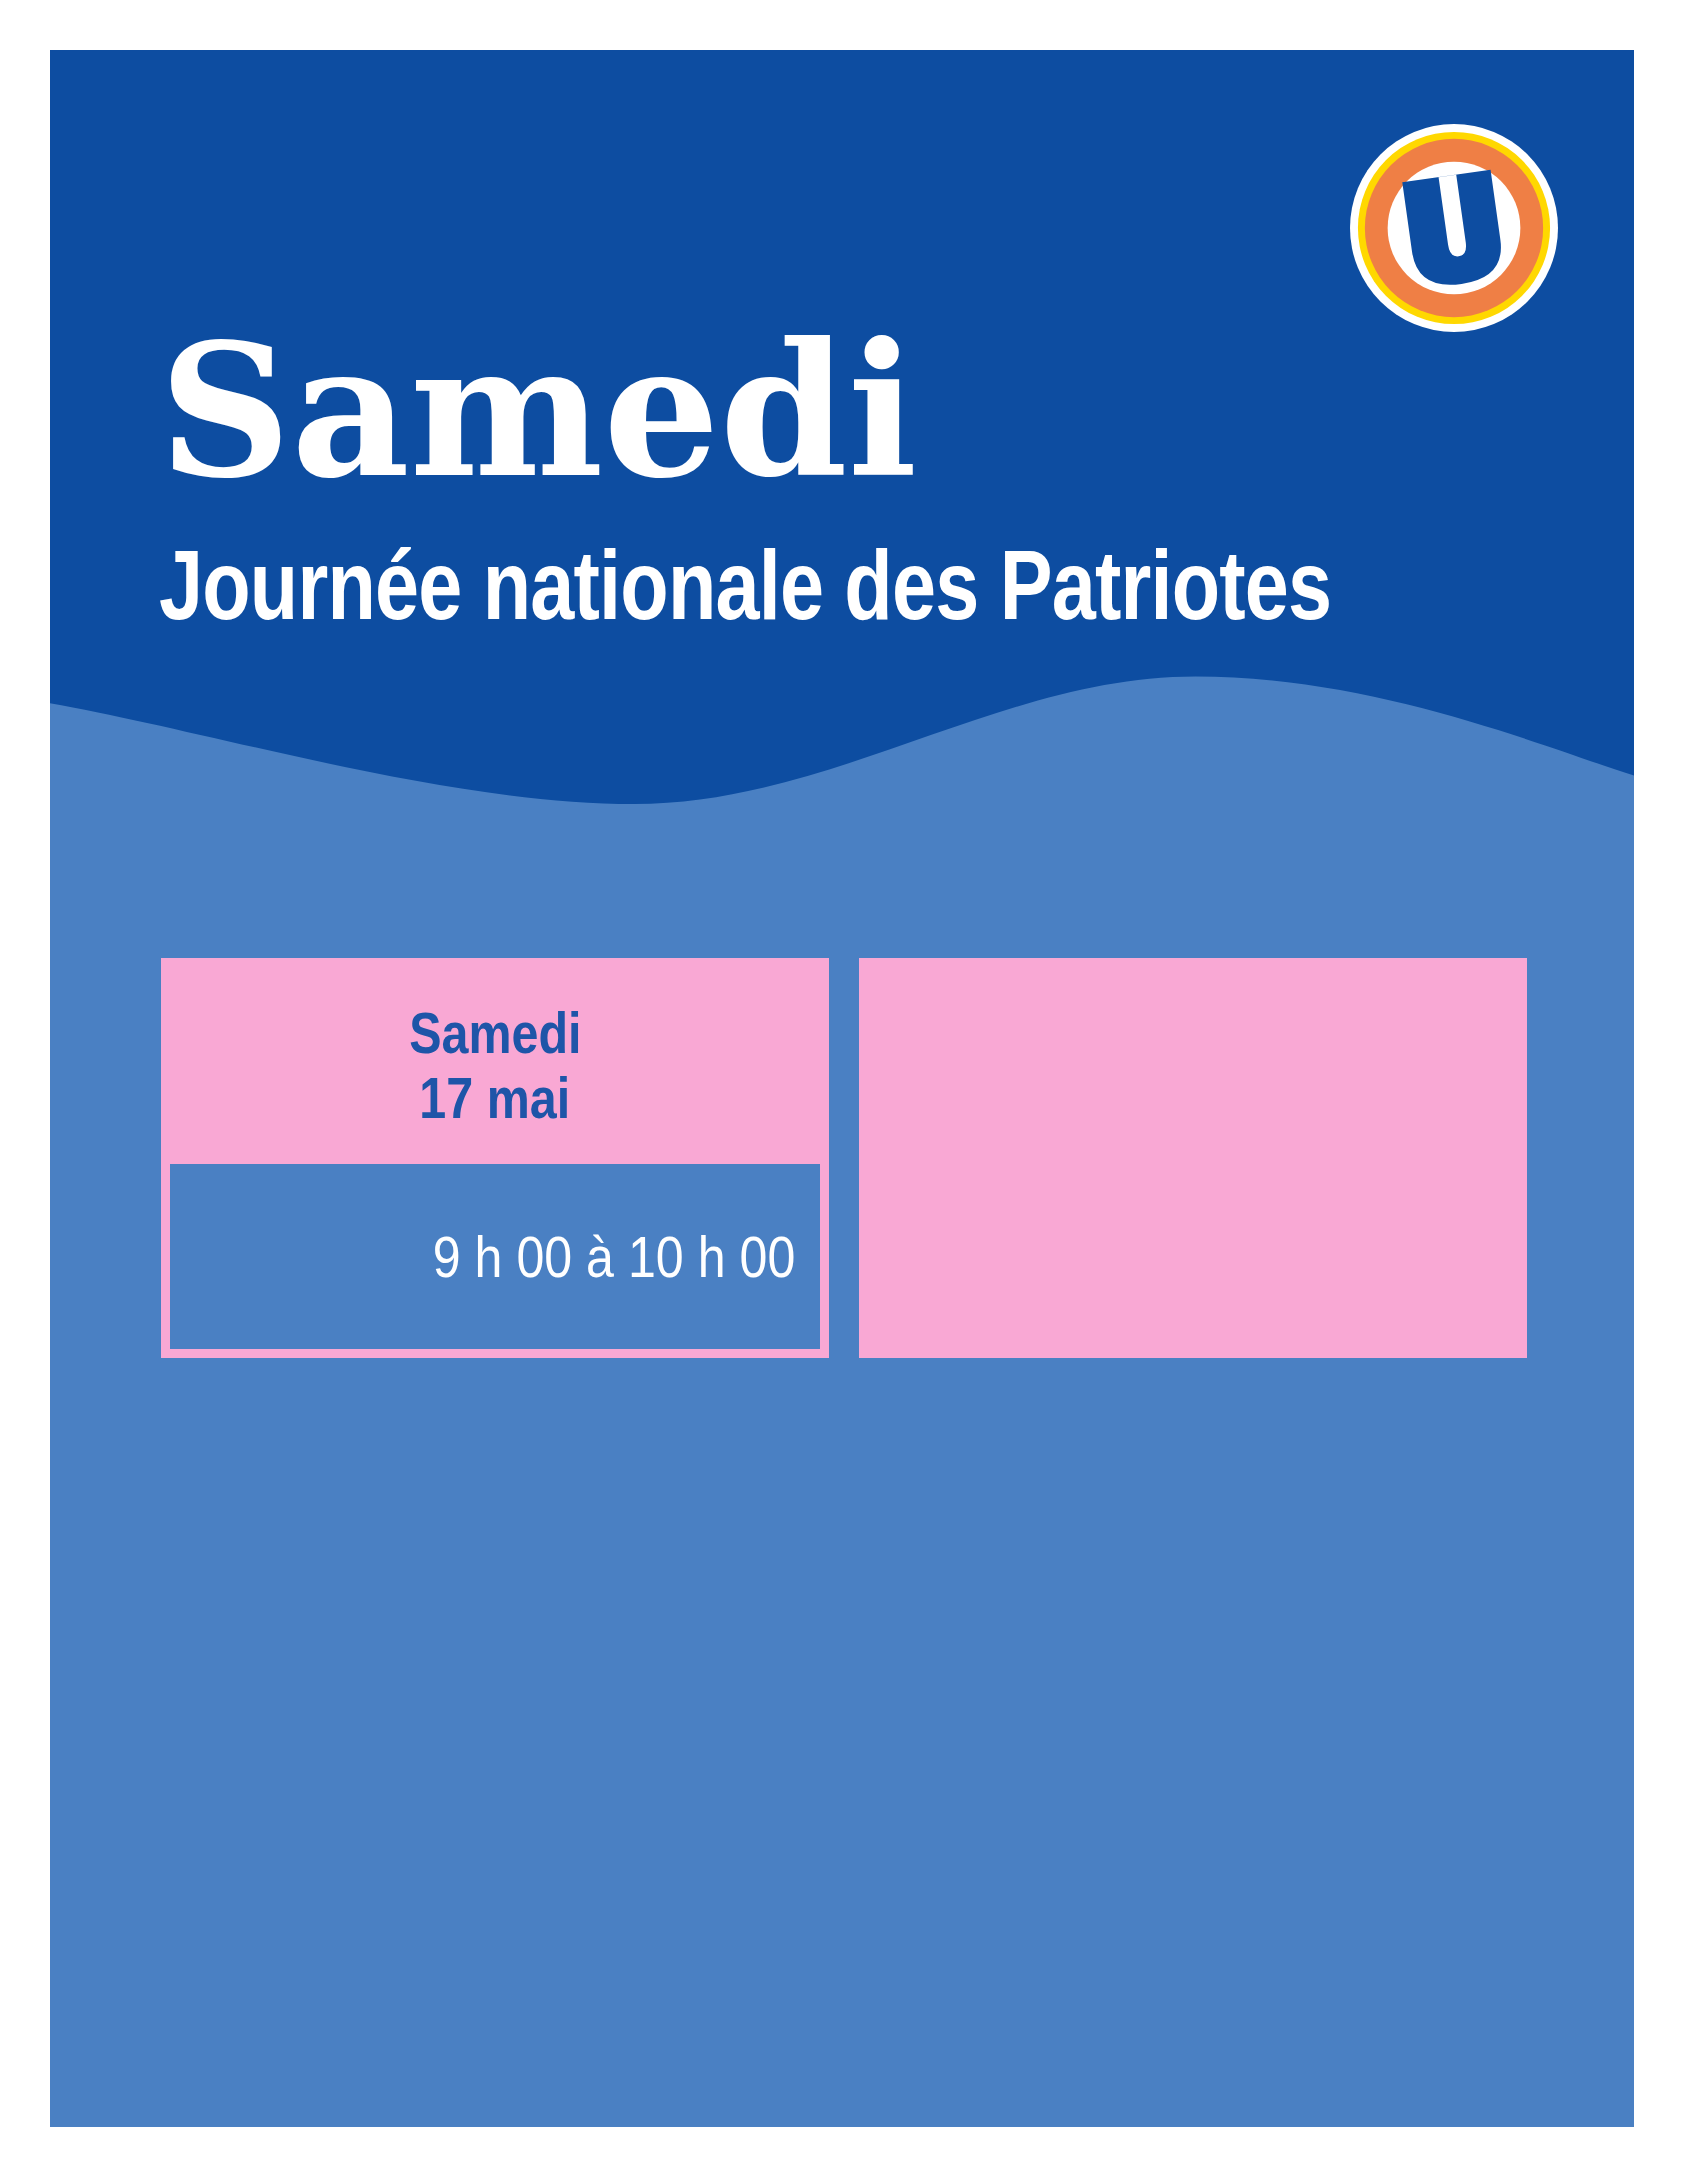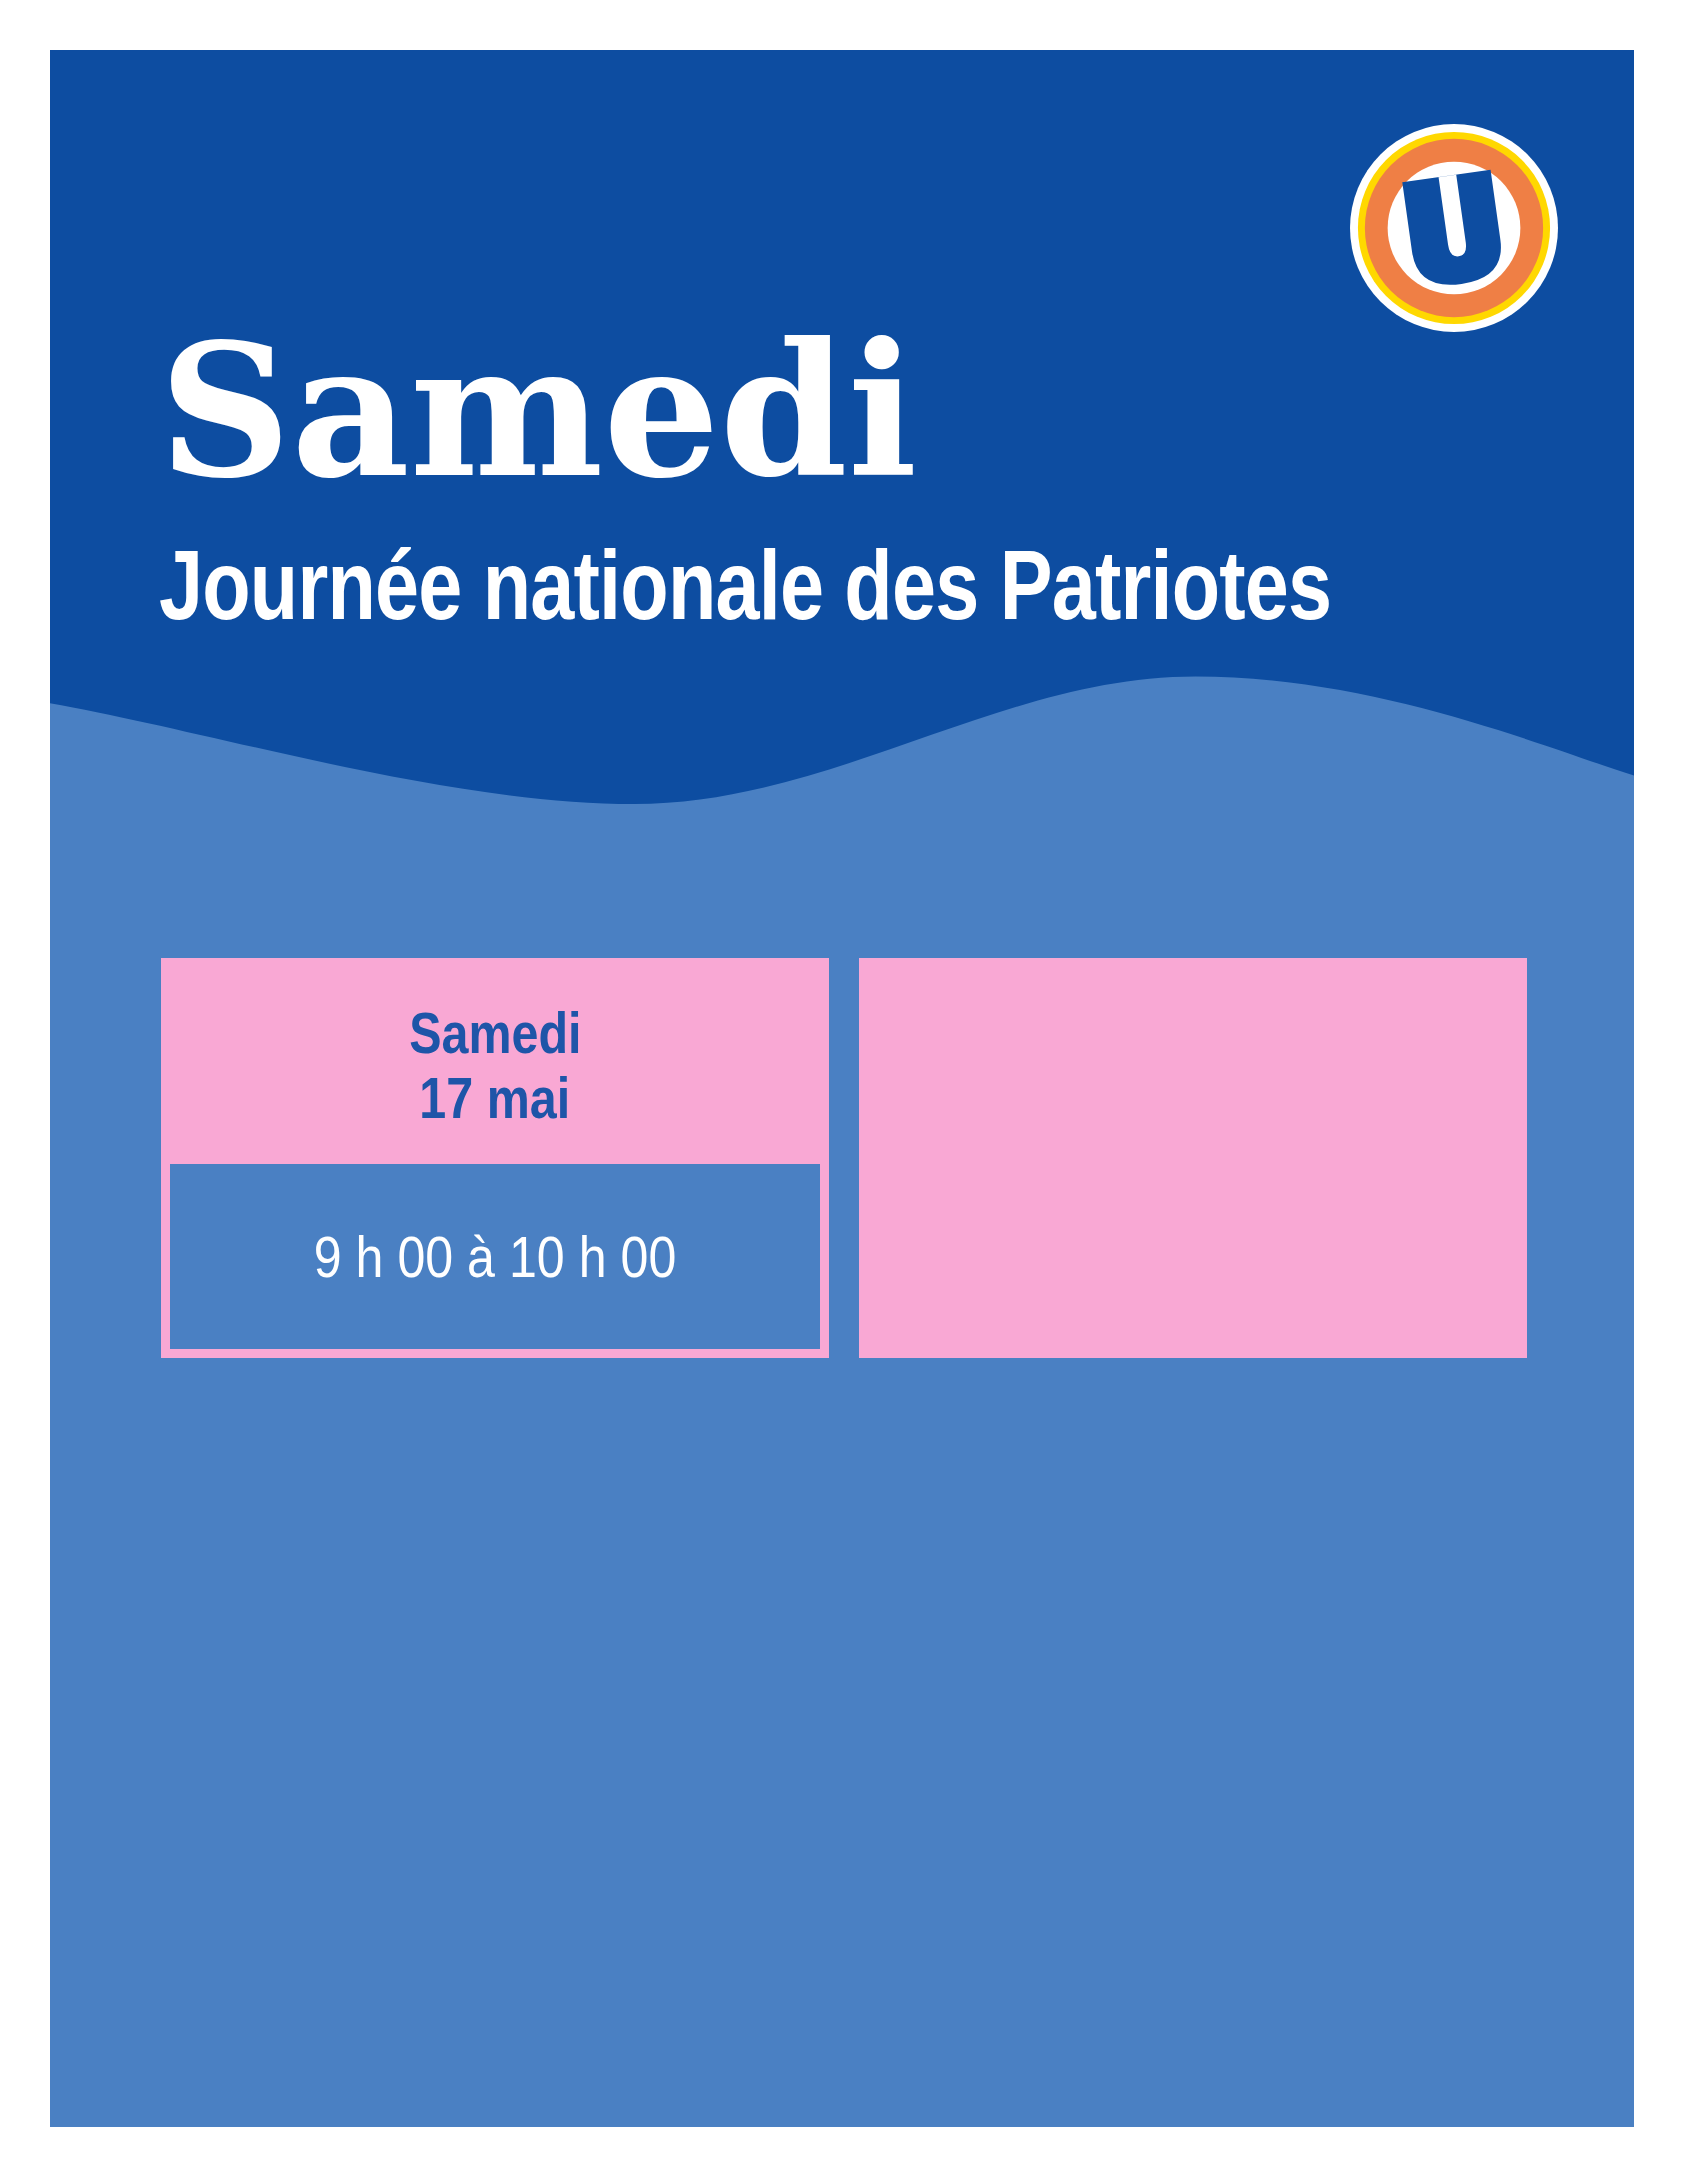--- a/index.html
+++ b/index.html
@@ -48,7 +48,7 @@
   .card-top .tline{transform:scaleX(0.85);transform-origin:center;white-space:nowrap;}
   .card-band{
     height:192px;background:var(--body-blue);
-    display:flex;align-items:center;justify-content:center;
+    display:flex;align-items:center;justify-content:flex-end;
     color:#ffffff;font-size:57px;font-weight:400;
   }
   .card-band .hline{transform:scaleX(0.88);transform-origin:center;white-space:nowrap;letter-spacing:0px;}

